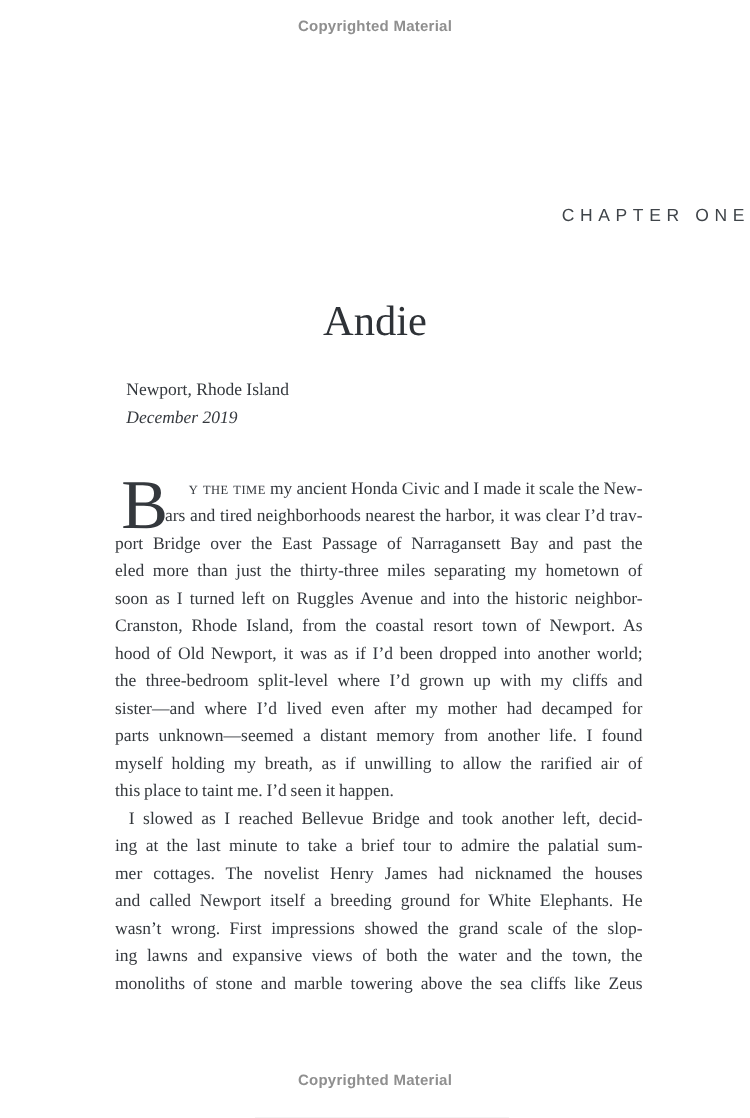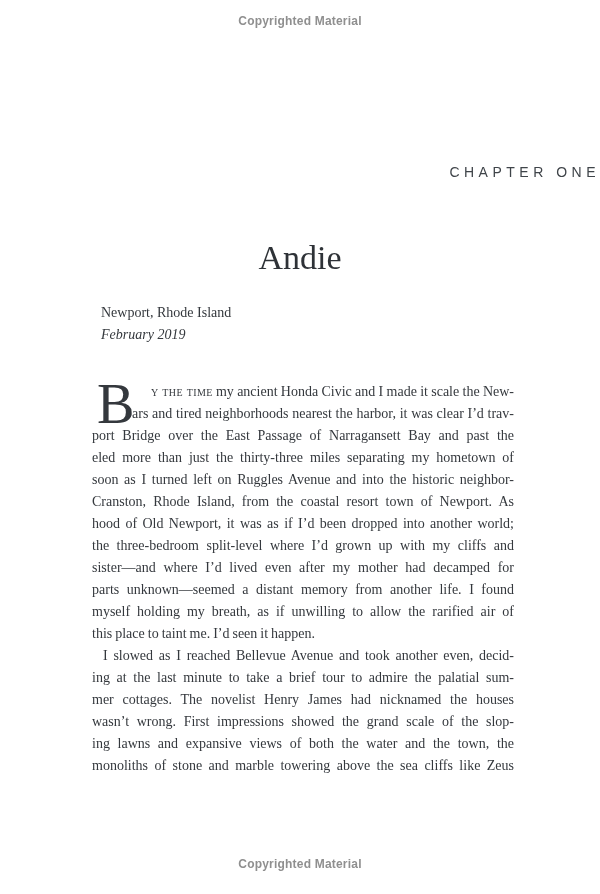--- a/index.html
+++ b/index.html
@@ -85,7 +85,7 @@
 
   <div class="dateline">
     <div class="location">Newport, Rhode Island</div>
-    <div class="date">February 2019</div>
+    <div class="date">December 2019</div>
   </div>
 
   <div class="body-block">

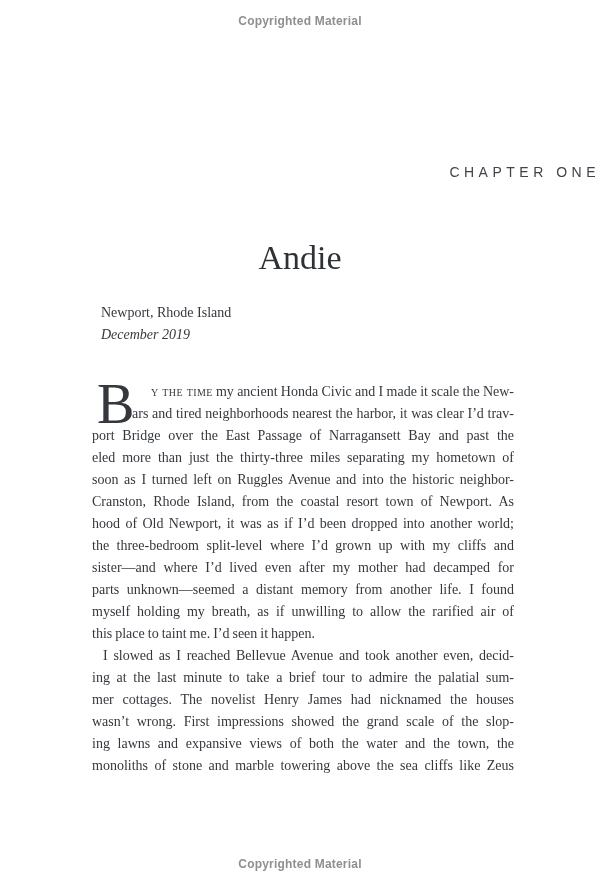--- a/index.html
+++ b/index.html
@@ -109,7 +109,7 @@
     </div>
 
     <div class="p2">
-        <div class="jline">I slowed as I reached Bellevue Avenue and took another even, decid-</div>
+        <div class="jline">I slowed as I reached Bellevue Bridge and took another left, decid-</div>
         <div class="jline">ing at the last minute to take a brief tour to admire the palatial sum-</div>
         <div class="jline">mer cottages. The novelist Henry James had nicknamed the houses</div>
         <div class="jline">wasn’t wrong. First impressions showed the grand scale of the slop-</div>

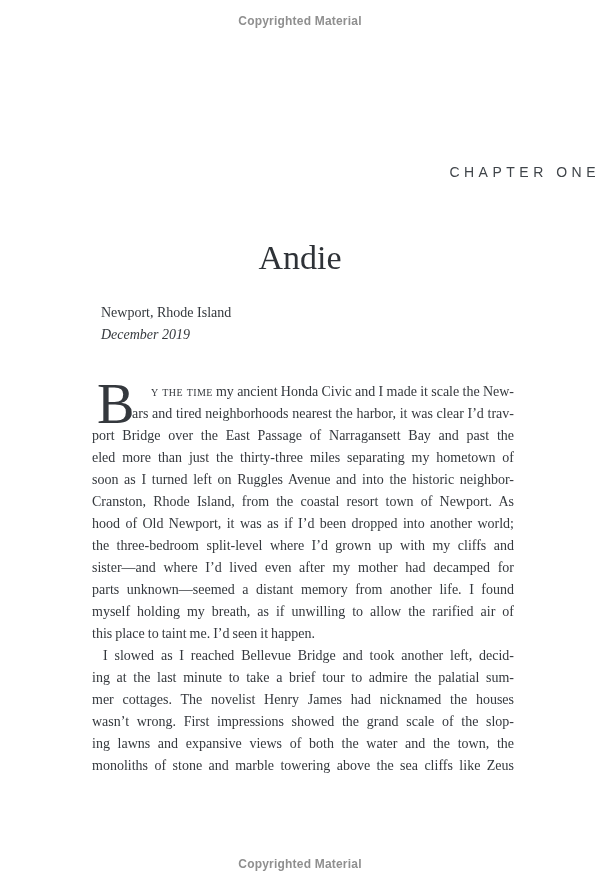--- a/index.html
+++ b/index.html
@@ -112,6 +112,7 @@
         <div class="jline">I slowed as I reached Bellevue Bridge and took another left, decid-</div>
         <div class="jline">ing at the last minute to take a brief tour to admire the palatial sum-</div>
         <div class="jline">mer cottages. The novelist Henry James had nicknamed the houses</div>
+        <div class="jline">and called Newport itself a breeding ground for White Elephants. He</div>
         <div class="jline">wasn’t wrong. First impressions showed the grand scale of the slop-</div>
         <div class="jline">ing lawns and expansive views of both the water and the town, the</div>
         <div class="jline">monoliths of stone and marble towering above the sea cliffs like Zeus</div>

